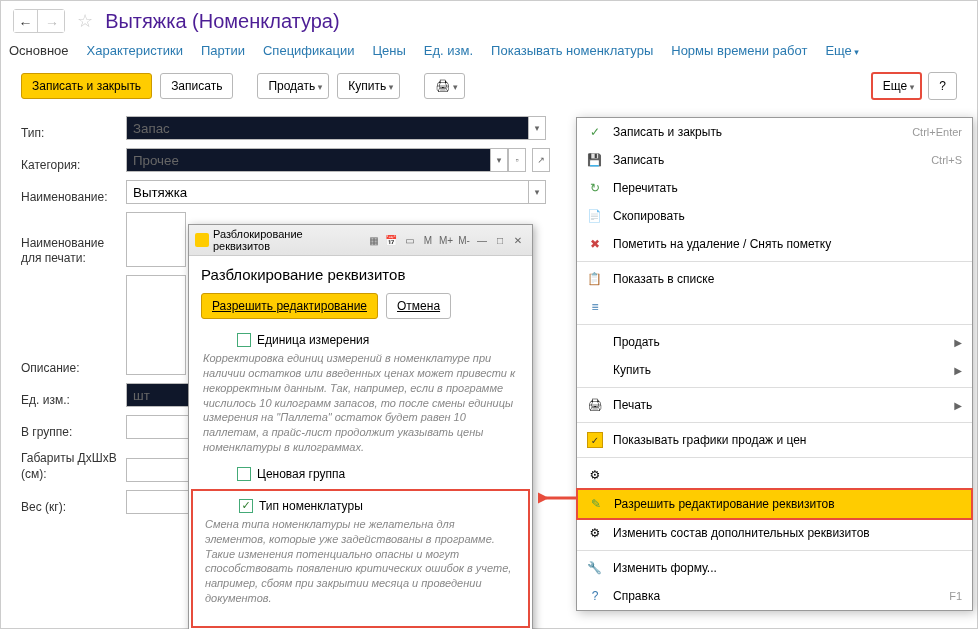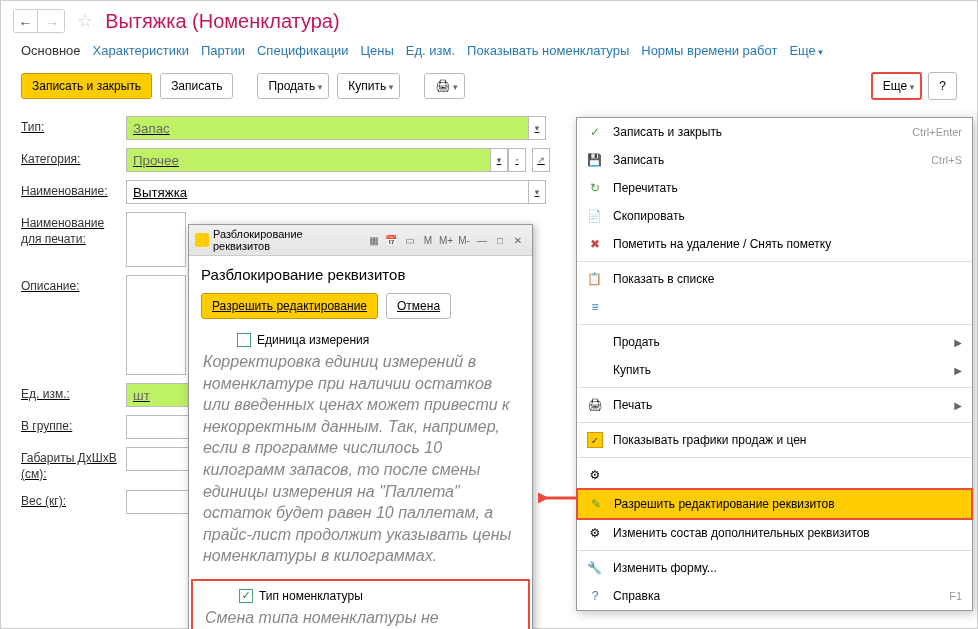--- a/index.html
+++ b/index.html
@@ -11,7 +11,7 @@
 .nav-btn { width: 24px; height: 22px; background: #fff; border: none; cursor: pointer; display: flex; align-items: center; justify-content: center; font-size: 14px; color: #333; }
 .nav-btn:first-child { border-right: 1px solid #ccc; }
 .star { color: #ccc; font-size: 18px; margin: 0 4px; }
-.title { font-size: 20px; color: #be185d; }
+.title { font-size: 20px; color: #4c1d95; }
 
 
 .tabs { display: flex; gap: 12px; padding: 6px 20px 10px; border-bottom: 0; }

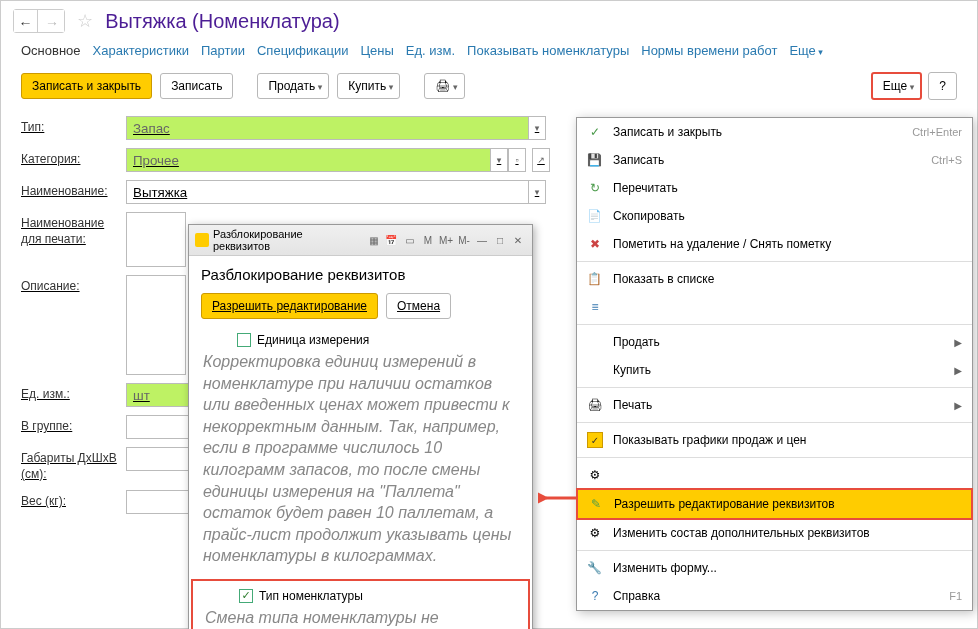--- a/index.html
+++ b/index.html
@@ -14,7 +14,7 @@
 .title { font-size: 20px; color: #4c1d95; }
 
 
-.tabs { display: flex; gap: 12px; padding: 6px 20px 10px; border-bottom: 0; }
+.tabs { display: flex; gap: 18px; padding: 6px 8px 10px; border-bottom: 0; }
 .tab { color: #2a7ab0; cursor: pointer; font-size: 13px; }
 .tab.active { color: #333; }
 .more-link { color: #2a7ab0; cursor: pointer; }

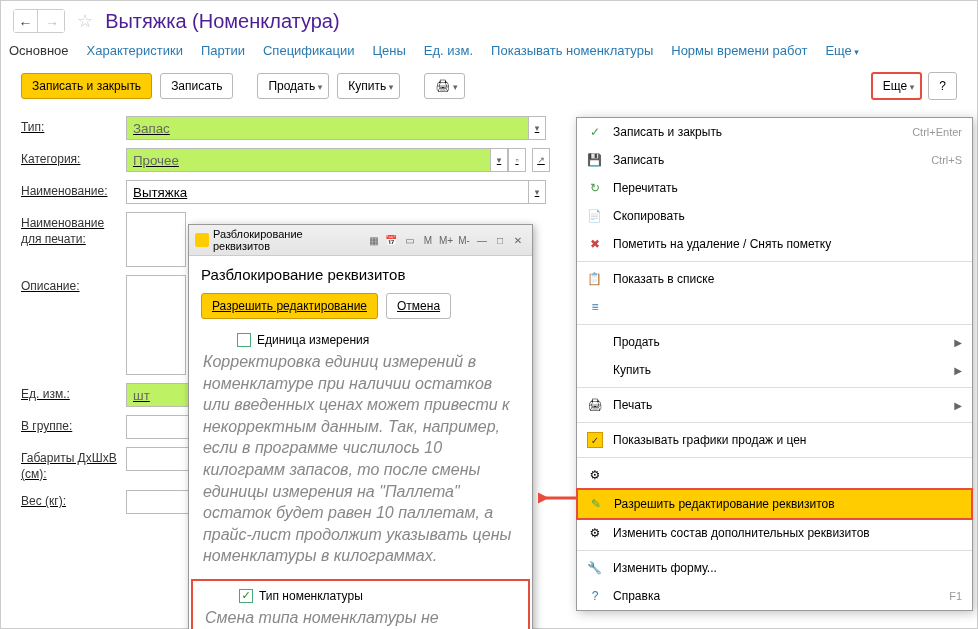--- a/index.html
+++ b/index.html
@@ -31,7 +31,7 @@
 
 
 .form { padding: 4px 20px; }
-.form-row { display: flex; align-items: flex-start; margin-bottom: 8px; text-decoration: underline; }
+.form-row { display: flex; align-items: flex-end; margin-bottom: 8px; }
 .form-label { width: 105px; padding-top: 4px; color: #333; }
 .form-input { flex: 0 0 300px; border: 1px solid #bbb; padding: 4px 6px; height: 24px; background: #fff; }
 .form-input.short { flex: 0 0 80px; }

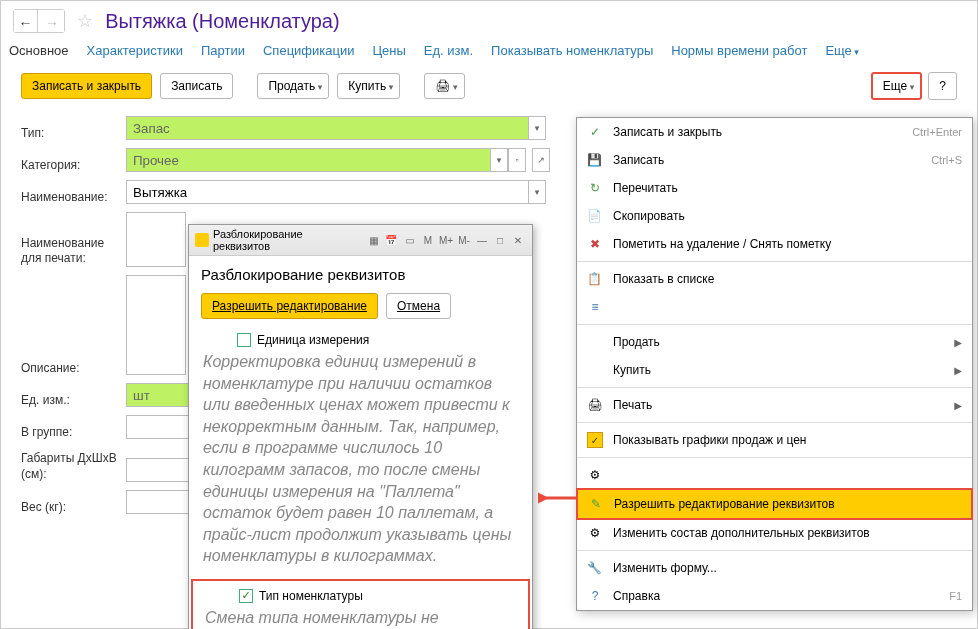--- a/index.html
+++ b/index.html
@@ -41,7 +41,7 @@
 .dd-btn { width: 18px; height: 24px; border: 1px solid #bbb; background: #fff; cursor: pointer; font-size: 9px; color: #666; }
 .textarea { height: 55px; resize: none; }
 .textarea.tall { height: 100px; }
-.form-input[disabled] { background: #bef264; color: #666; }
+.form-input[disabled] { background: #0f172a; color: #666; }
 .num-right { text-align: right; }
 
 

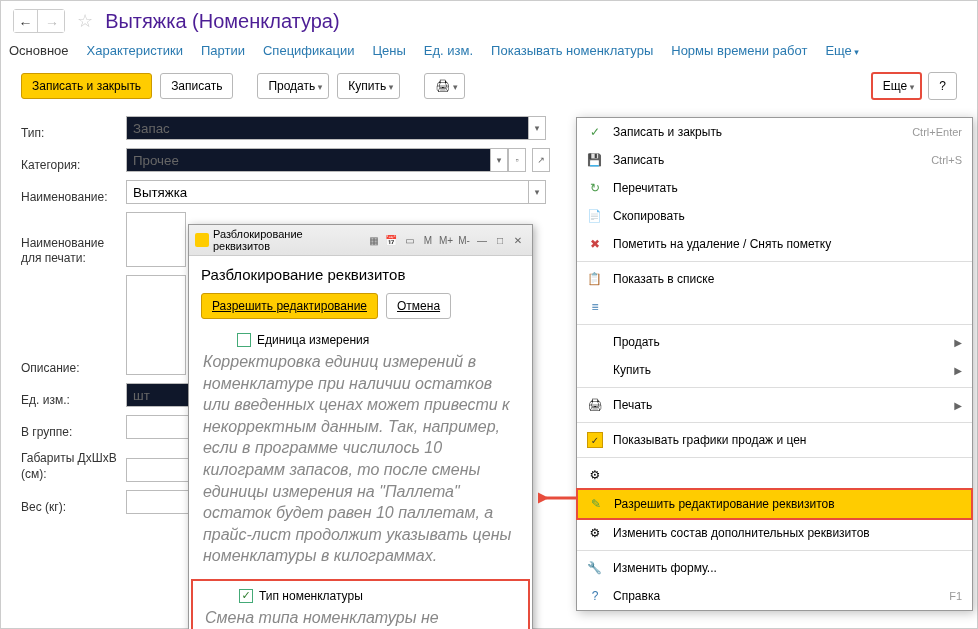--- a/index.html
+++ b/index.html
@@ -57,7 +57,7 @@
 .chk { width: 14px; height: 14px; border: 1px solid #4a7; background: #fff; display: inline-flex; align-items: center; justify-content: center; font-size: 11px; color: #2a7a2a; }
 .chk.checked::before { content: "✓"; }
 .chk-label { font-size: 12px; }
-.chk-desc { font-size: 16px; color: #888; font-style: italic; line-height: 1.35; margin-bottom: 12px; padding-left: 2px; }
+.chk-desc { font-size: 11px; color: #888; font-style: italic; line-height: 1.35; margin-bottom: 12px; padding-left: 2px; }
 .dlg-section { margin-bottom: 8px; }
 .dlg-section.highlighted { border: 2px solid #e74c3c; padding: 8px 10px; margin: 0 -10px 8px; }
 

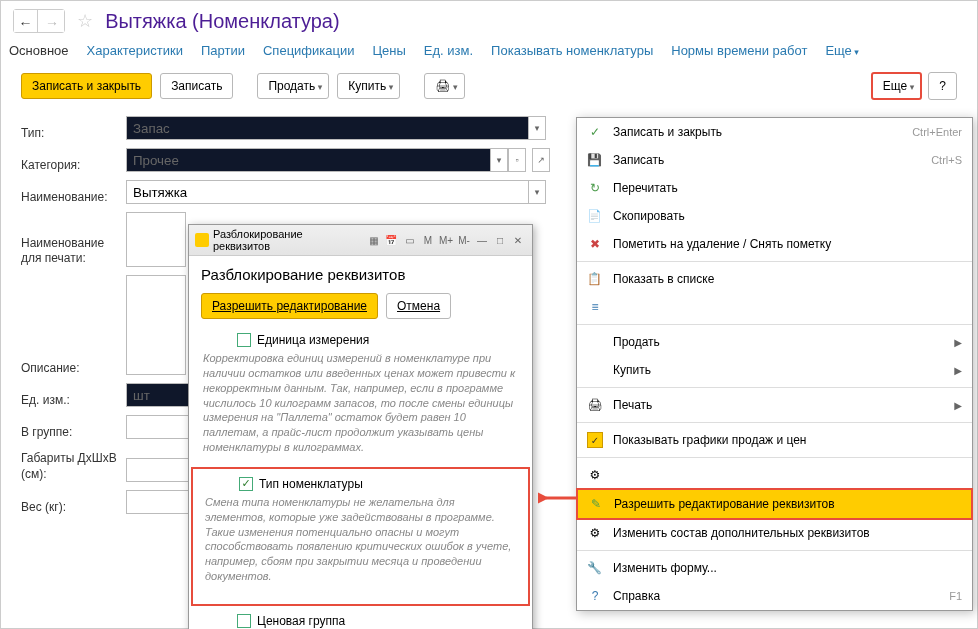--- a/index.html
+++ b/index.html
@@ -200,19 +200,19 @@
       </div>
       <div class="chk-desc">Корректировка единиц измерений в номенклатуре при наличии остатков или введенных ценах может привести к некорректным данным. Так, например, если в программе числилось 10 килограмм запасов, то после смены единицы измерения на "Паллета" остаток будет равен 10 паллетам, а прайс-лист продолжит указывать цены номенклатуры в килограммах.</div>
     </div>
+    <div class="dlg-section">
+      <div class="chk-row">
+        <span class="chk"></span>
+        <span class="chk-label">Ценовая группа</span>
+      </div>
+
+    </div>
     <div class="dlg-section highlighted">
       <div class="chk-row">
         <span class="chk checked"></span>
         <span class="chk-label">Тип номенклатуры</span>
       </div>
       <div class="chk-desc">Смена типа номенклатуры не желательна для элементов, которые уже задействованы в программе. Такие изменения потенциально опасны и могут способствовать появлению критических ошибок в учете, например, сбоям при закрытии месяца и проведении документов.</div>
-    </div>
-    <div class="dlg-section">
-      <div class="chk-row">
-        <span class="chk"></span>
-        <span class="chk-label">Ценовая группа</span>
-      </div>
-
     </div>
   </div>
 </div>

